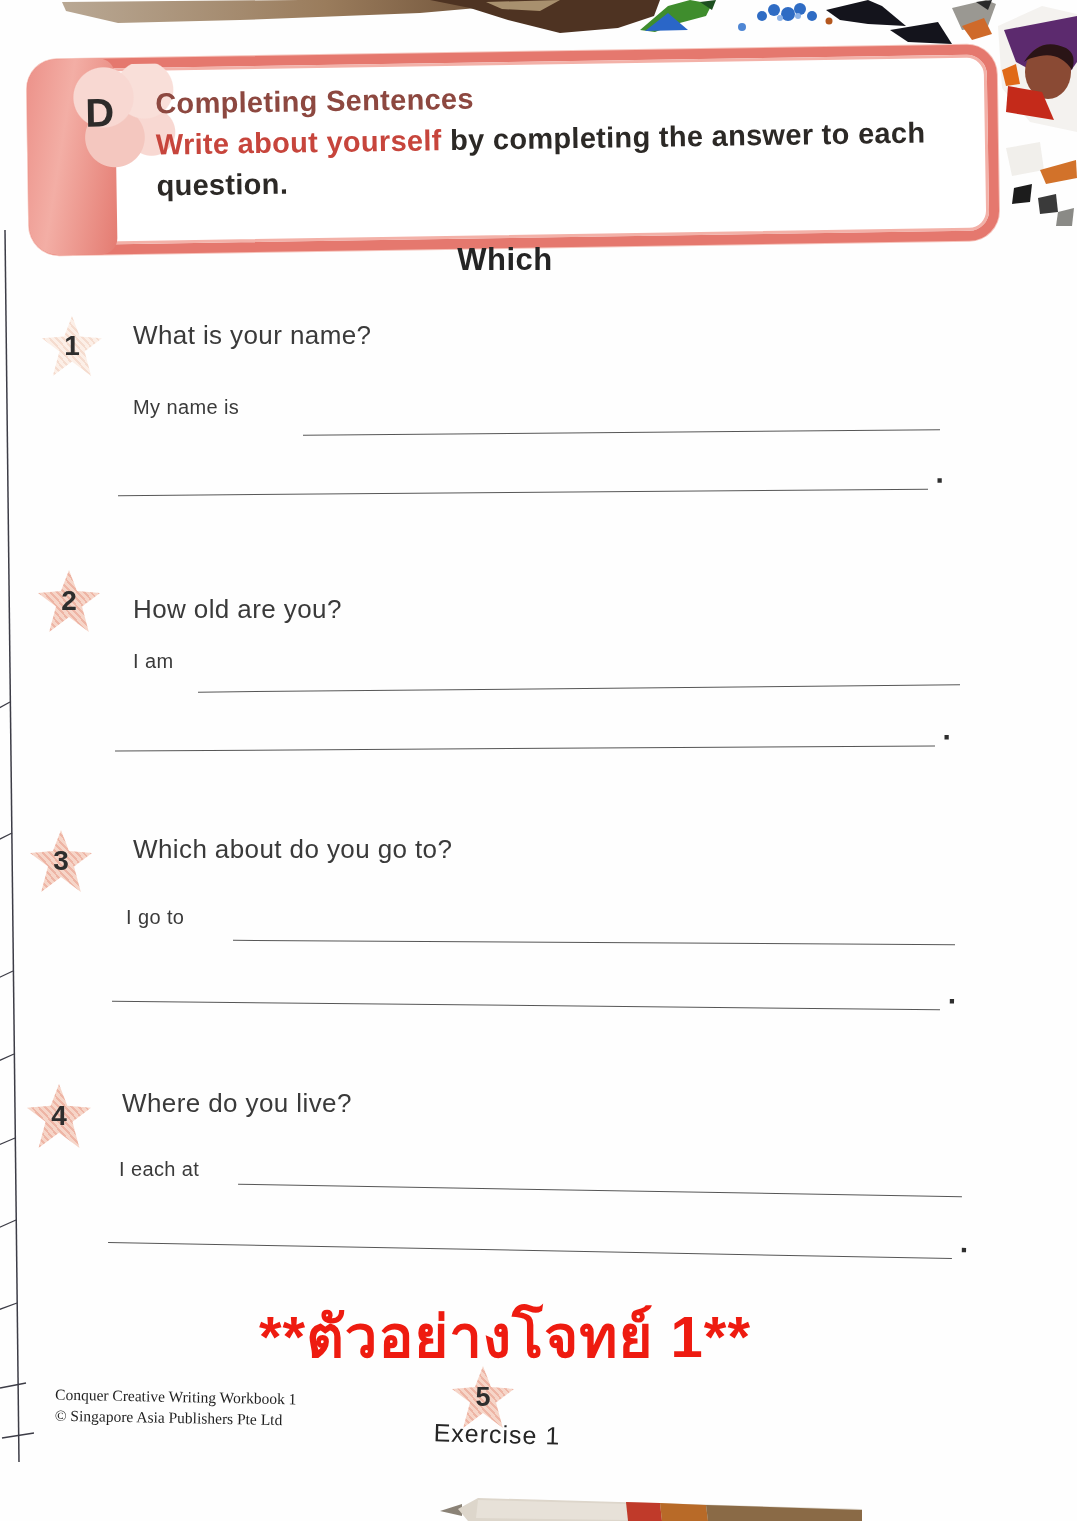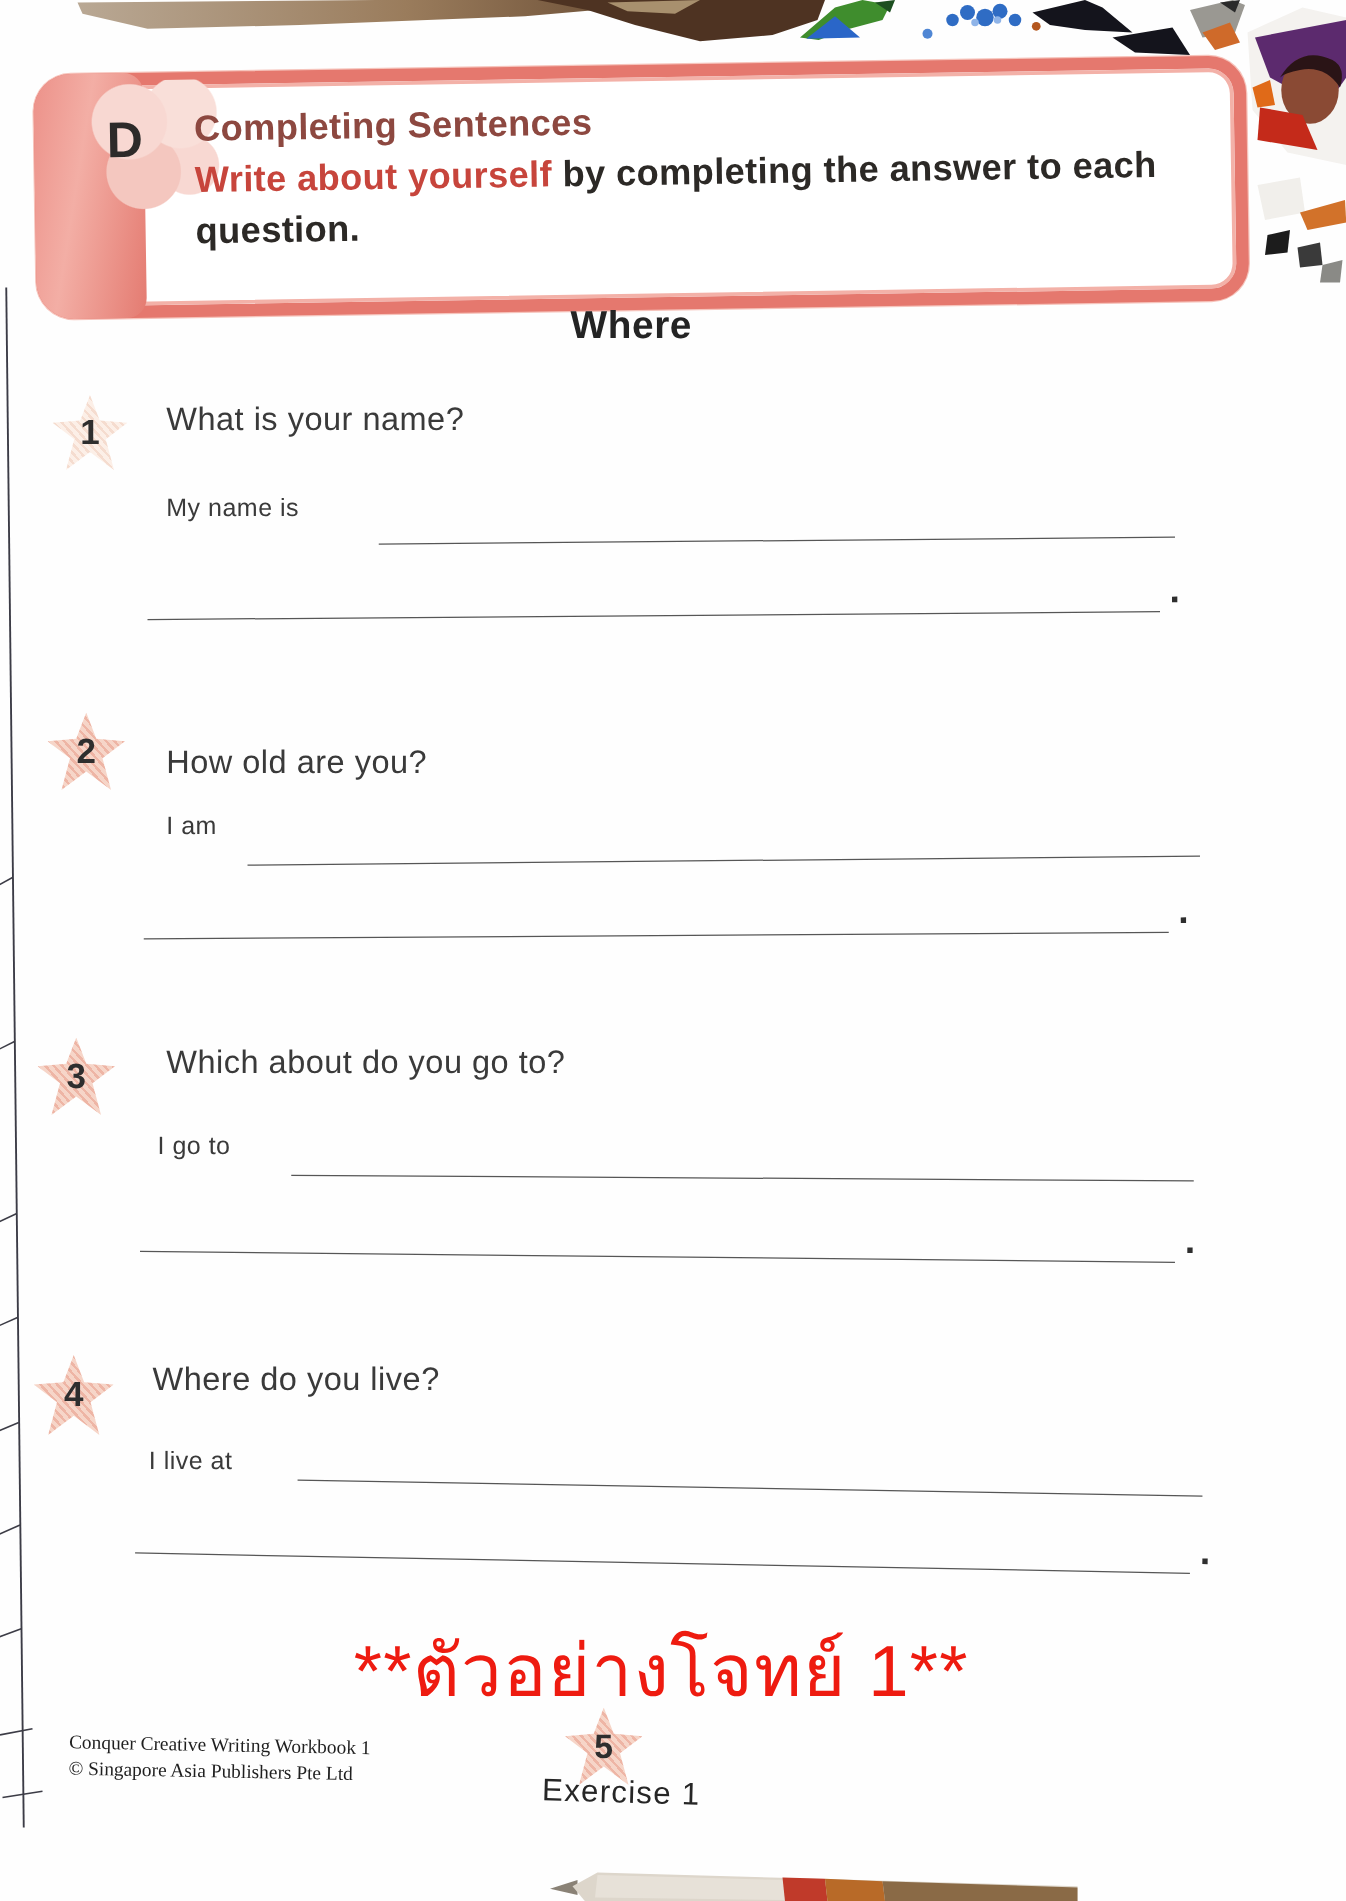--- a/index.html
+++ b/index.html
@@ -187,7 +187,7 @@
   </div>
 </div>
 
-<div class="abs ws-title">Where</div>
+<div class="abs ws-title">Which</div>
 
 <div class="abs star light" style="left:42px;top:316px;width:60px;height:60px;">
   <span class="num">1</span>

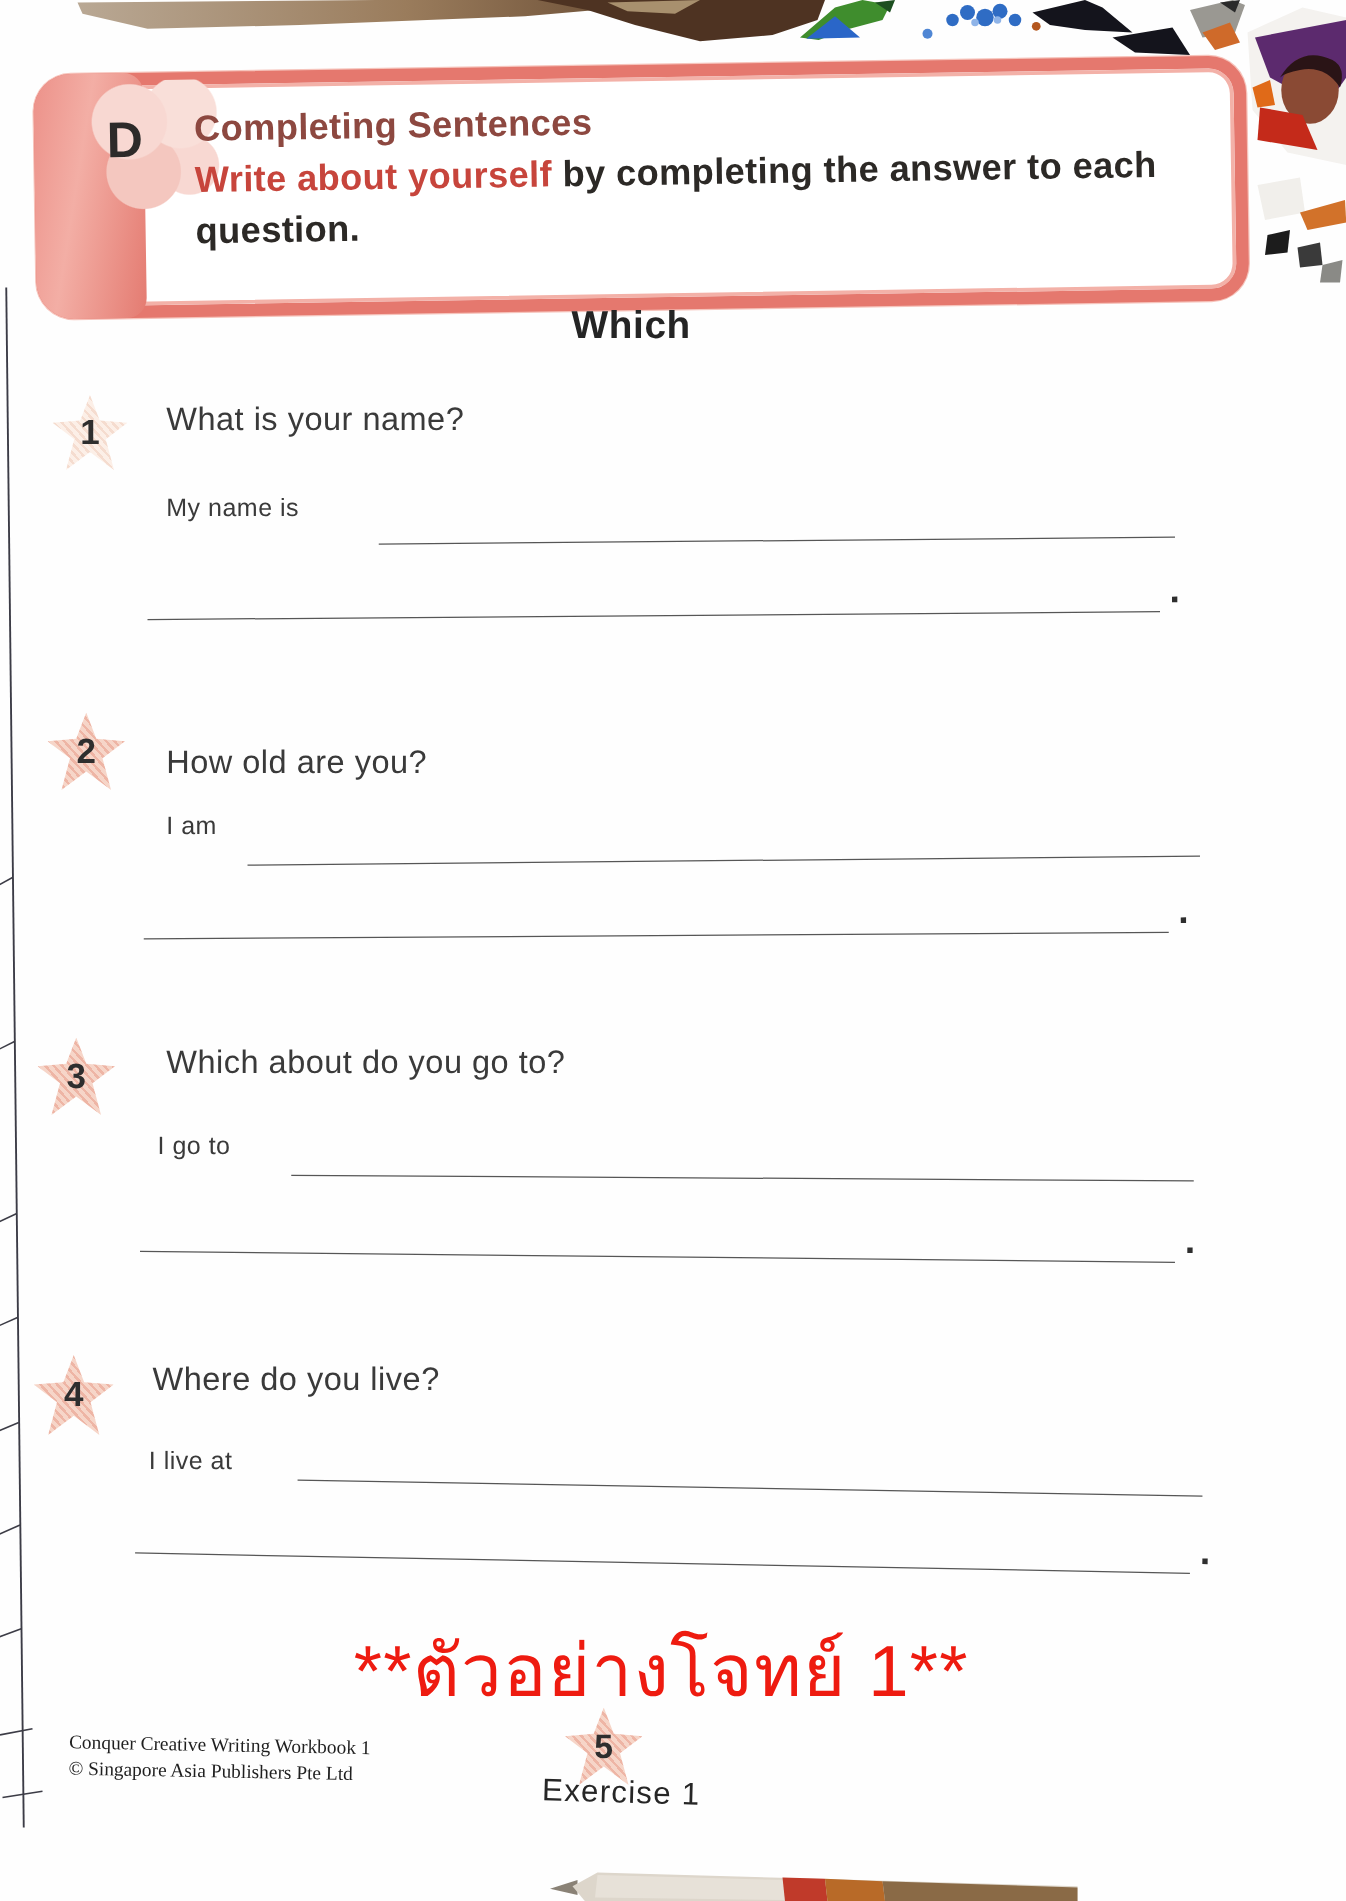--- a/index.html
+++ b/index.html
@@ -223,7 +223,7 @@
   <span class="num">4</span>
 </div>
 <div class="abs q-prompt" style="left:122px;top:1088px;">Where do you live?</div>
-<div class="abs q-stem" style="left:119px;top:1158px;">I live at</div>
+<div class="abs q-stem" style="left:119px;top:1158px;">I each at</div>
 <div class="abs ans-line" style="left:238px;top:1190px;width:724px;transform:rotate(1.0deg);"></div>
 <div class="abs ans-line" style="left:108px;top:1250px;width:844px;transform:rotate(1.1deg);">
   <span class="dot">.</span>

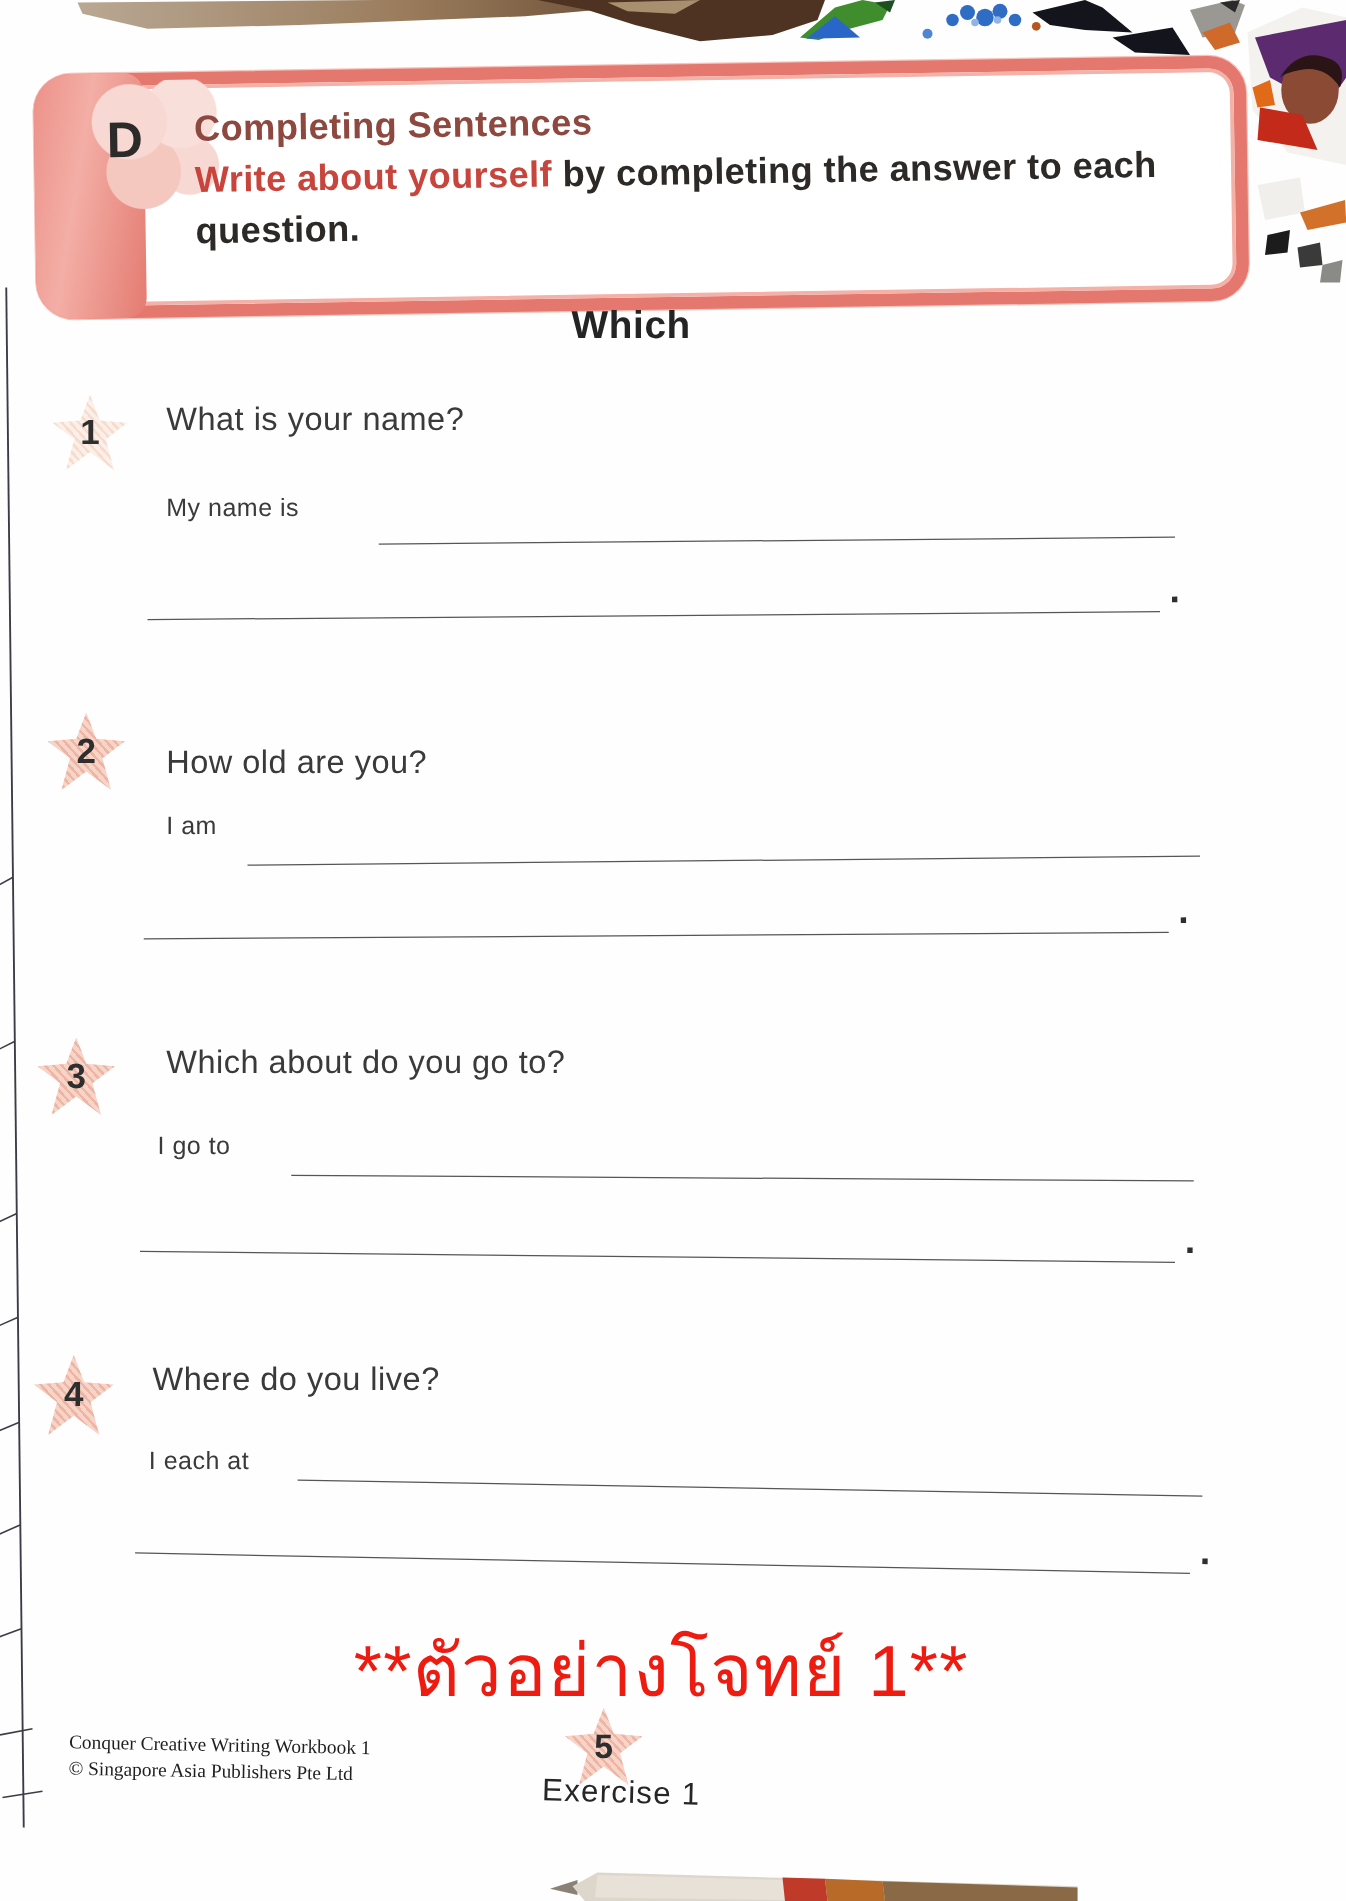--- a/index.html
+++ b/index.html
@@ -78,7 +78,7 @@
   
   .thai-note{
     left:0;top:1290px;width:1010px;text-align:center;
-    font-size:58px;font-weight:normal;color:#ee1b10;letter-spacing:1px;z-index:2;padding-left:24px;
+    font-size:58px;font-weight:bold;color:#ee1b10;letter-spacing:1px;z-index:2;
   }
 
   

